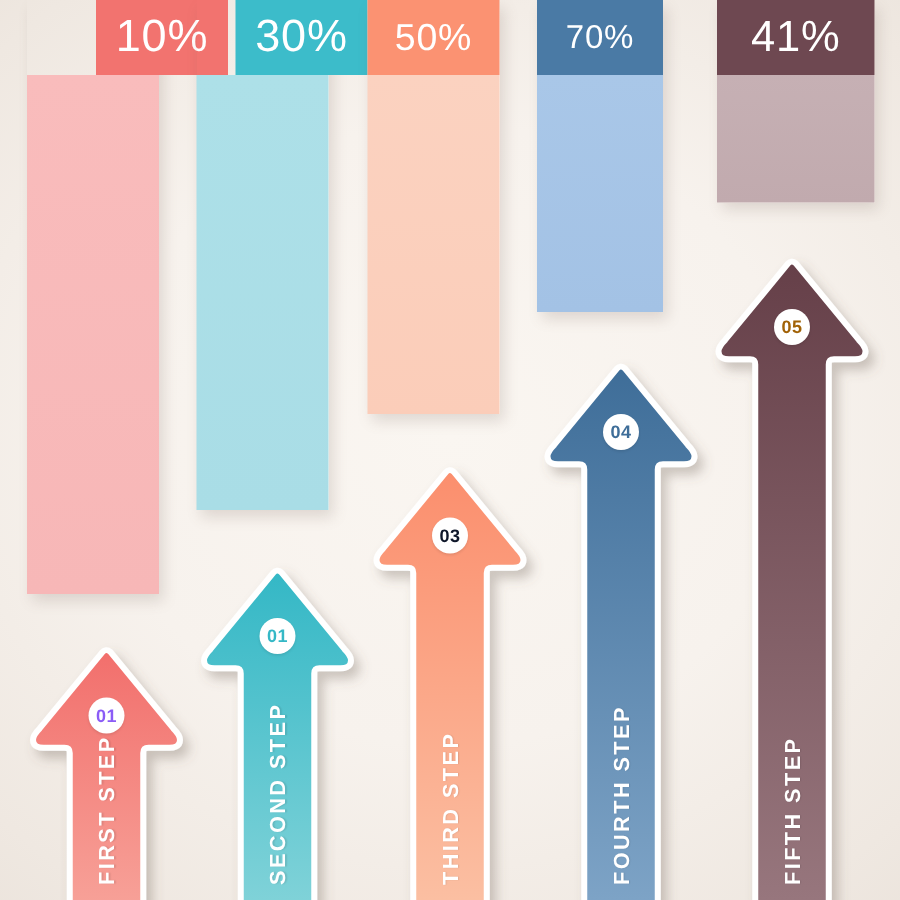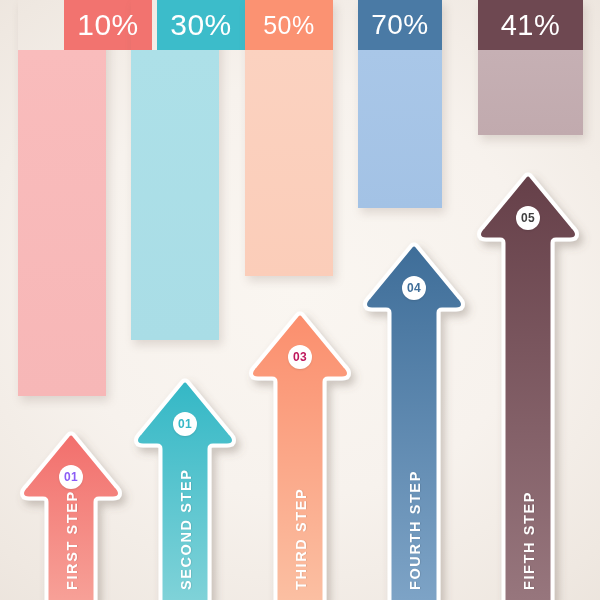--- a/index.html
+++ b/index.html
@@ -79,7 +79,7 @@
       <div class="bar-body" style="top: 50px; height: 226px; background: linear-gradient(rgb(251, 210, 192) 0%, rgb(251, 205, 185) 100%);"></div>
     </div>
     <div class="bar" style="left: 358px; top: 0px; width: 84px; height: 208px;">
-      <div class="bar-head" style="height: 50px; background: rgb(74, 122, 165); font-size: 28px;">
+      <div class="bar-head" style="height: 50px; background: rgb(74, 122, 165); font-size: 22px;">
         <span>70%</span>
       </div>
       <div class="bar-body" style="top: 50px; height: 158px; background: linear-gradient(rgb(169, 199, 232) 0%, rgb(163, 194, 229) 100%);"></div>

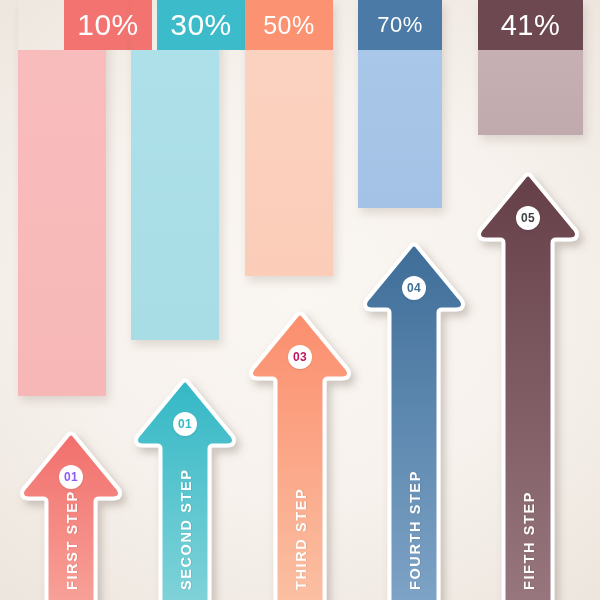--- a/index.html
+++ b/index.html
@@ -180,7 +180,7 @@
         <path d="M 63 14 L 105 65 Q 112 72 105 72 L 91 72 Q 84 72 84 79 L 84 436 L 42 436 L 42 79 Q 42 72 35 72 L 21 72 Q 14 72 21 65 Z" fill="none" stroke="#ffffff" stroke-width="11" stroke-linejoin="round" stroke-linecap="round" filter="url(#as4)"></path>
         <path d="M 63 14 L 105 65 Q 112 72 105 72 L 91 72 Q 84 72 84 79 L 84 436 L 42 436 L 42 79 Q 42 72 35 72 L 21 72 Q 14 72 21 65 Z" fill="url(#ag4)" stroke="url(#ag4)" stroke-width="3" stroke-linejoin="round"></path>
       </svg>
-      <div class="badge" style="width: 24px; height: 24px; left: 51px; top: 42px; color: #404040;">
+      <div class="badge" style="width: 24px; height: 24px; left: 51px; top: 42px; color: #a16207;">
         <span>05</span>
       </div>
       <div class="steplabel" style="left: 56px; top: 426px;">FIFTH STEP</div>

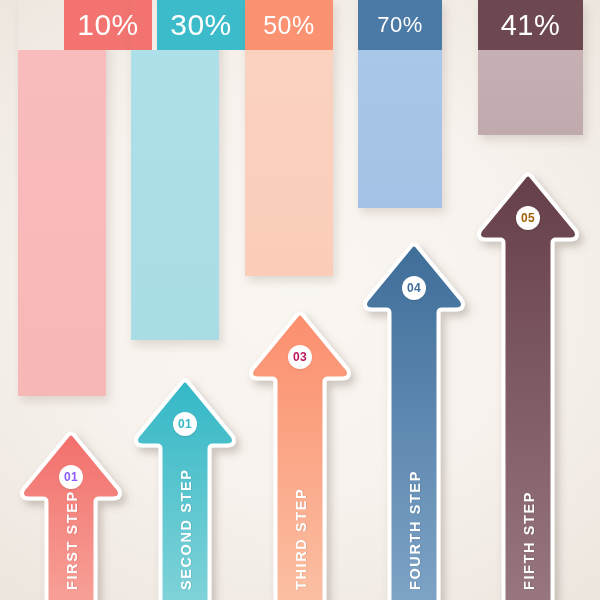--- a/index.html
+++ b/index.html
@@ -142,7 +142,7 @@
         <path d="M 63 14 L 105 65 Q 112 72 105 72 L 91 72 Q 84 72 84 79 L 84 297 L 42 297 L 42 79 Q 42 72 35 72 L 21 72 Q 14 72 21 65 Z" fill="none" stroke="#ffffff" stroke-width="11" stroke-linejoin="round" stroke-linecap="round" filter="url(#as2)"></path>
         <path d="M 63 14 L 105 65 Q 112 72 105 72 L 91 72 Q 84 72 84 79 L 84 297 L 42 297 L 42 79 Q 42 72 35 72 L 21 72 Q 14 72 21 65 Z" fill="url(#ag2)" stroke="url(#ag2)" stroke-width="3" stroke-linejoin="round"></path>
       </svg>
-      <div class="badge" style="width: 24px; height: 24px; left: 51px; top: 42px; color: #be185d;">
+      <div class="badge" style="width: 24px; height: 24px; left: 51px; top: 42px; color: #0f172a;">
         <span>03</span>
       </div>
       <div class="steplabel" style="left: 56px; top: 287px;">THIRD STEP</div>

